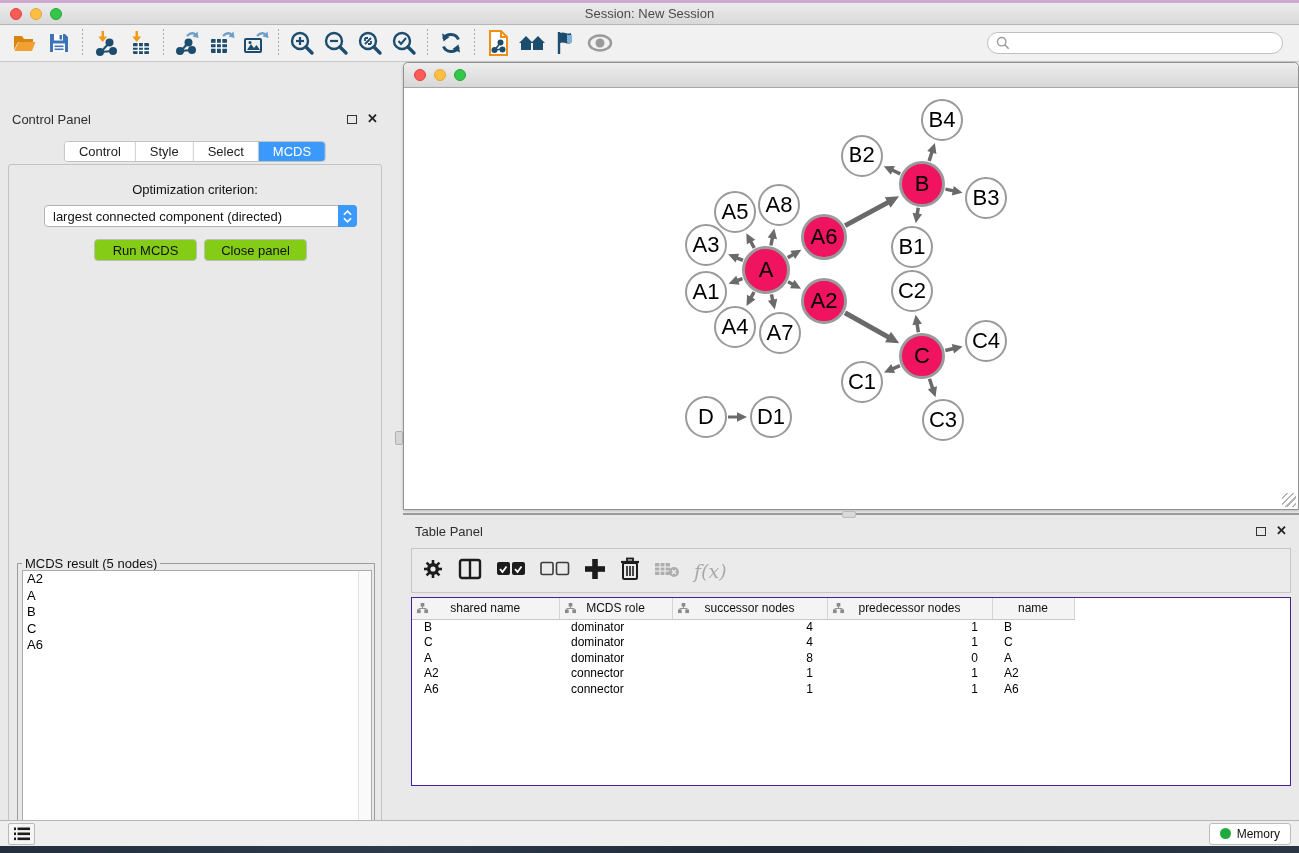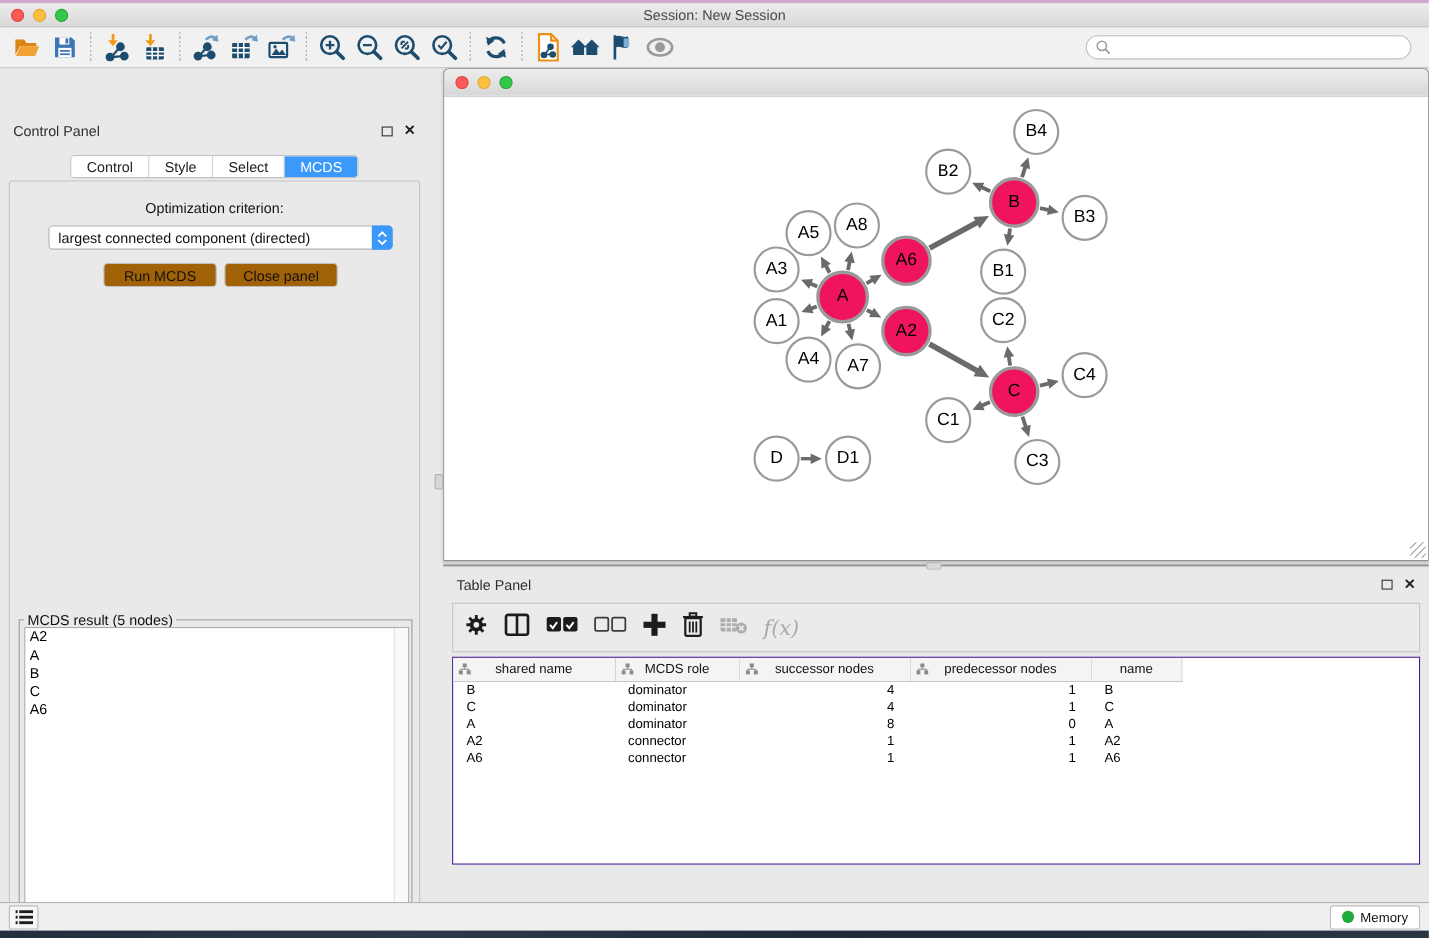--- a/index.html
+++ b/index.html
@@ -90,7 +90,7 @@
     overflow:hidden; }
   #graph-svg { position:absolute; left:0; top:0; }
   .gnode { position:absolute; border-radius:50%; background:#fff; border:2.5px solid #9a9a9a;
-    display:flex; align-items:center; justify-content:center; font-size:16px; color:#000;text-align:right; }
+    display:flex; align-items:center; justify-content:center; font-size:22px; color:#000;text-align:right; }
   .gnode.sel { background:#f0135f; border-width:3px; }
   #net-grip { position:absolute; right:2px; bottom:2px; width:14px; height:14px;
     background:repeating-linear-gradient(135deg, transparent 0 3px, #b5b5b5 3px 4.5px); }

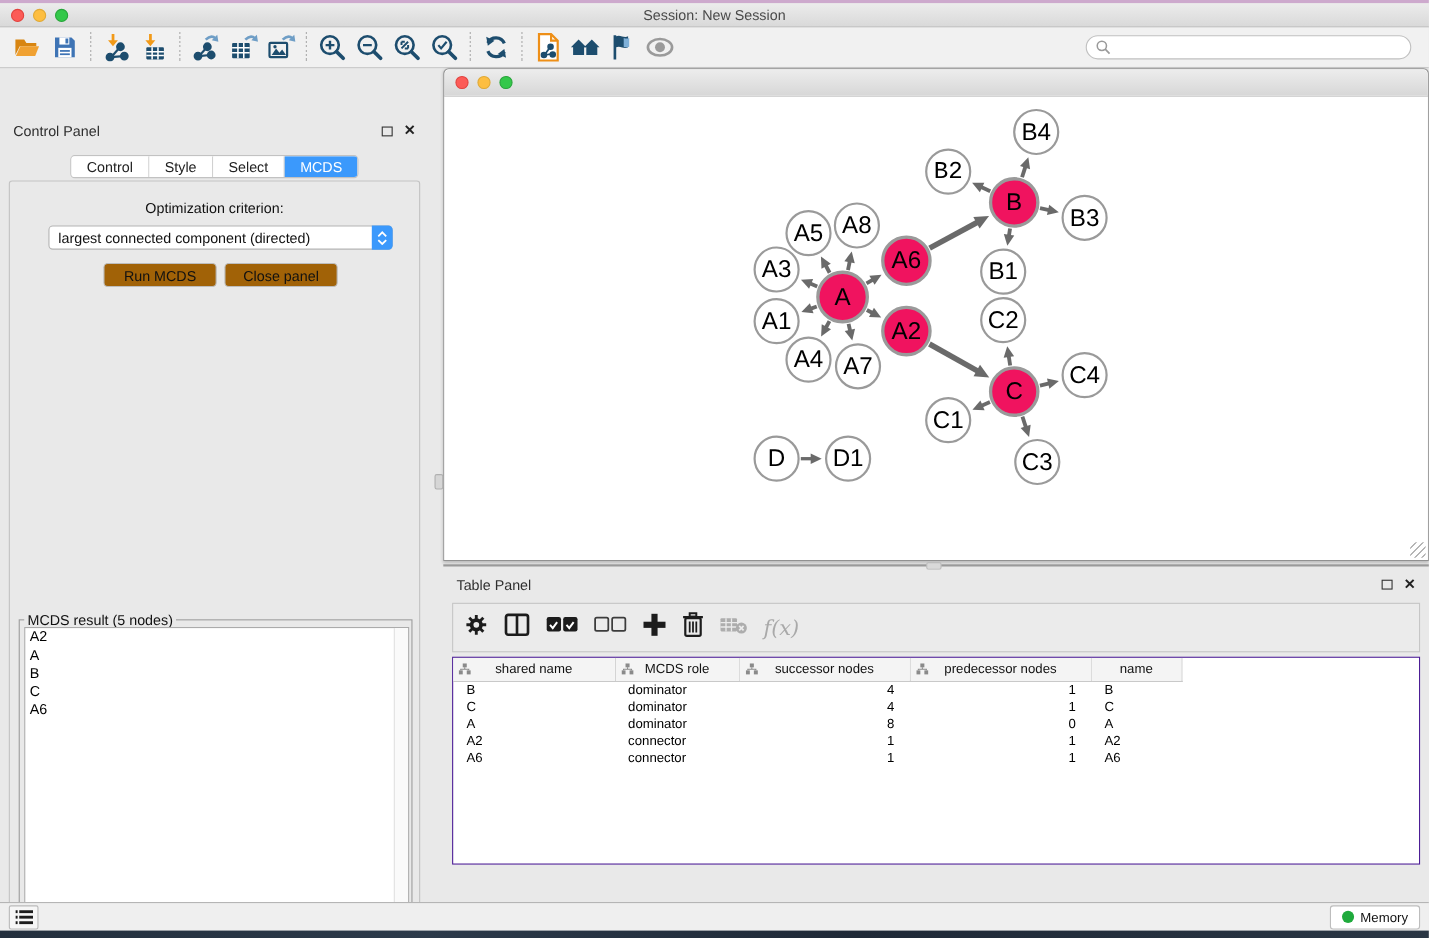--- a/index.html
+++ b/index.html
@@ -60,7 +60,7 @@
   #opt-select .stepper { width:19px; height:22px; margin-right:-1px; background:#3b99fc;
     border-radius:0 4px 4px 0; display:flex; flex-direction:column;
     align-items:center; justify-content:center; gap:1px; }
-  .btn { background:#a16207; border:1px solid #bdbdbd; border-radius:4px; height:22px;
+  .btn { background:#84cc16; border:1px solid #bdbdbd; border-radius:4px; height:22px;
     font-size:13px; color:#111; display:inline-flex; align-items:center;
     justify-content:center; padding:0 0; }
   #run-btn { position:absolute; left:85px; top:74px; width:103px; }

